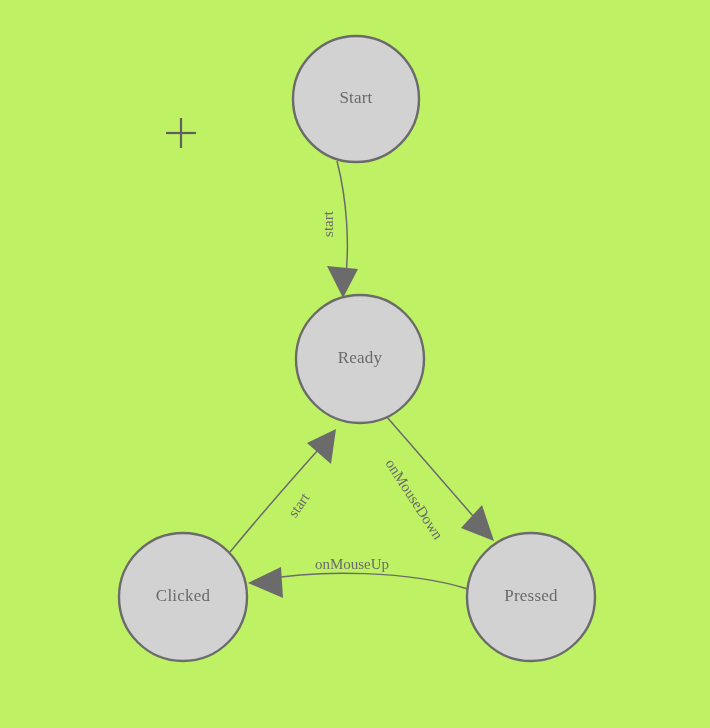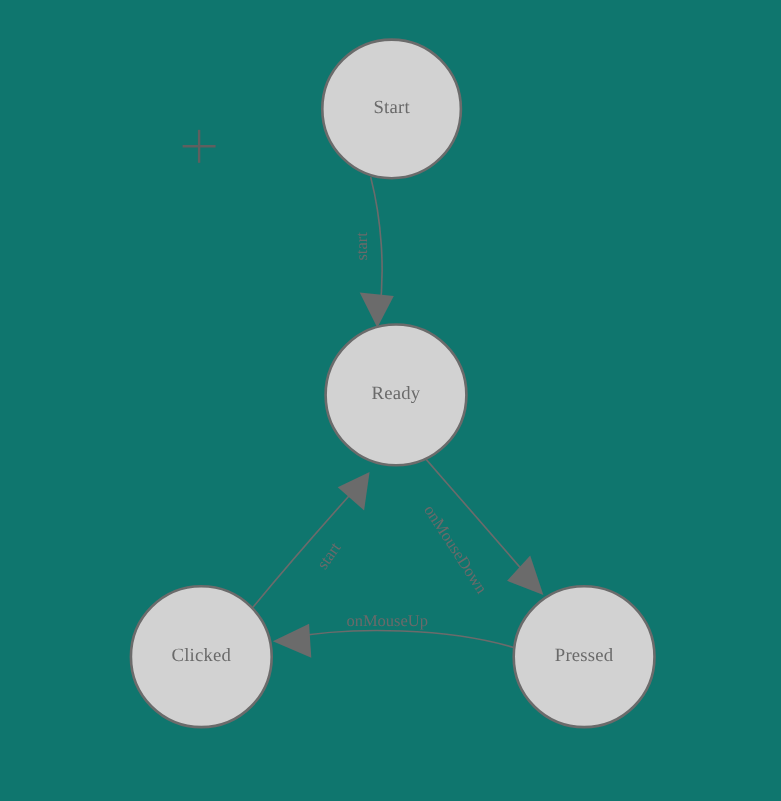--- a/index.html
+++ b/index.html
@@ -17,7 +17,7 @@
     position: relative;
     width: 710px;
     height: 728px;
-    background: #0f766e;
+    background: #bef264;
   }
   svg.diagram {
     position: absolute;

